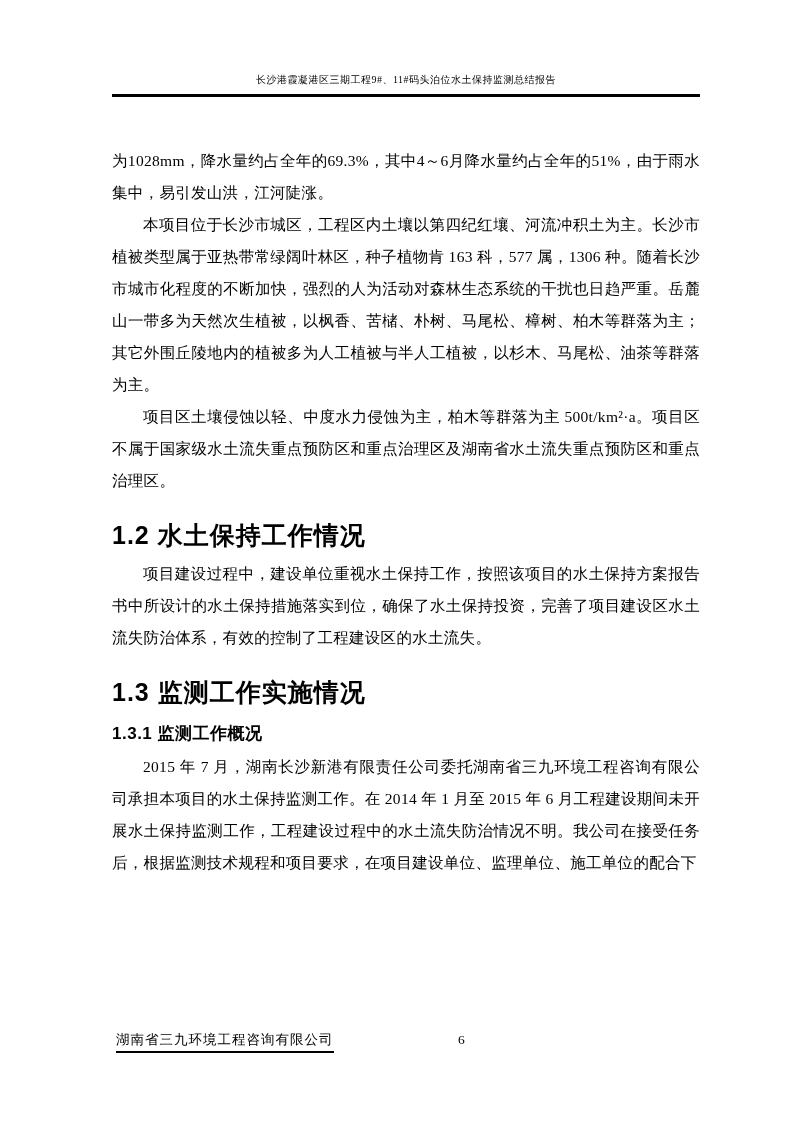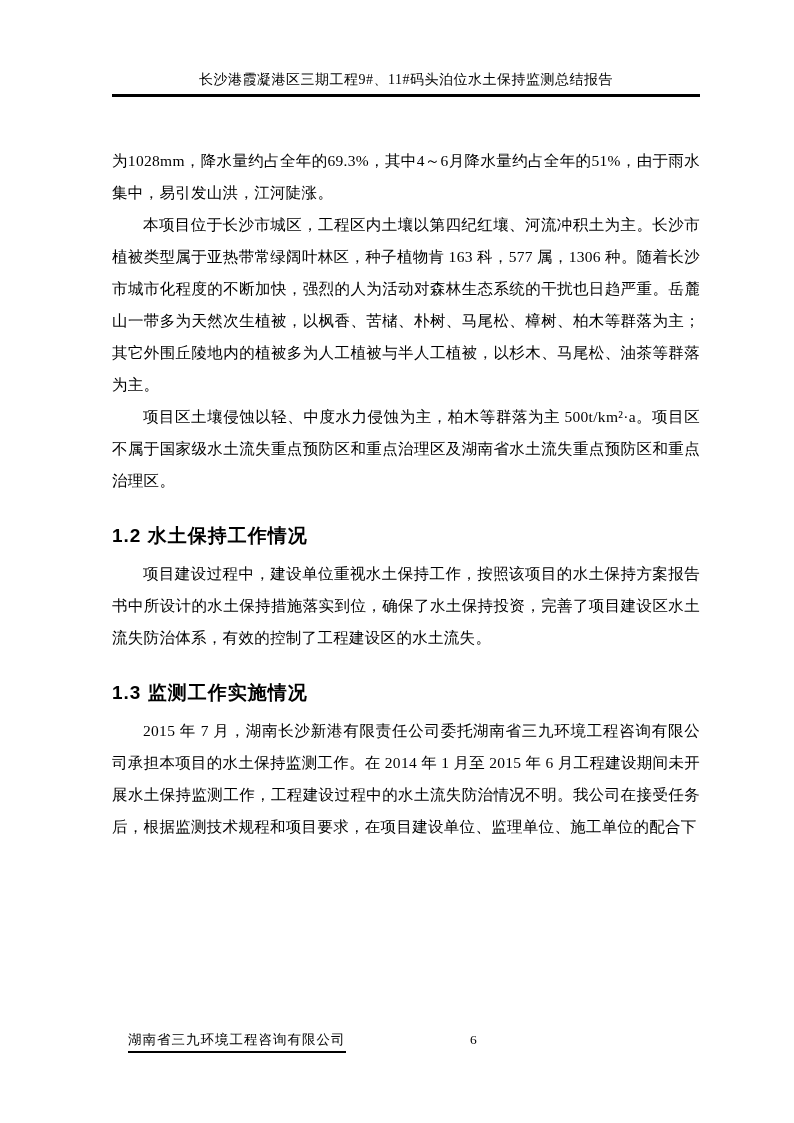--- a/index.html
+++ b/index.html
@@ -21,7 +21,7 @@
   }
   .doc-header-title {
     text-align: center;
-    font-size: 14px;
+    font-size: 10px;
     letter-spacing: 0.5px;
     line-height: 20px;
     white-space: nowrap;

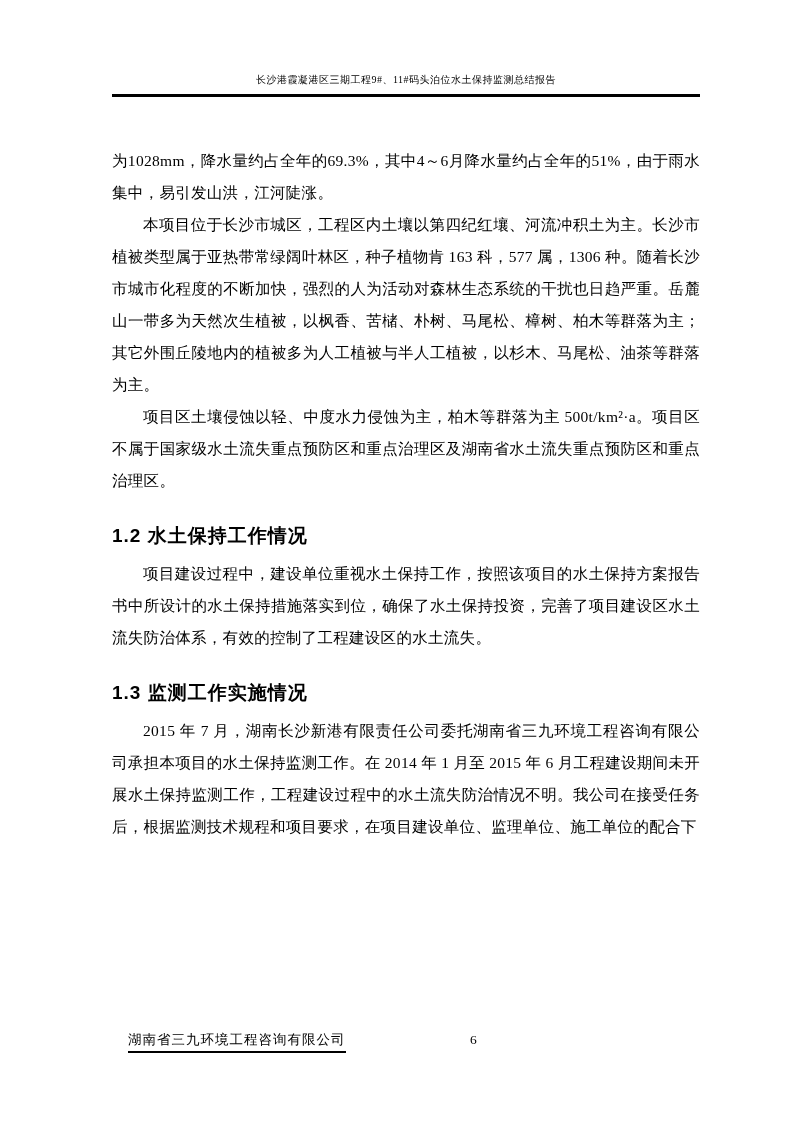--- a/index.html
+++ b/index.html
@@ -48,7 +48,7 @@
   .section-heading {
     font-family: "Liberation Sans", "DejaVu Sans", sans-serif;
     font-weight: bold;
-    font-size: 19px;
+    font-size: 25px;
     line-height: 27px;
     margin: 25px 0 9px 0;
     letter-spacing: 1px;

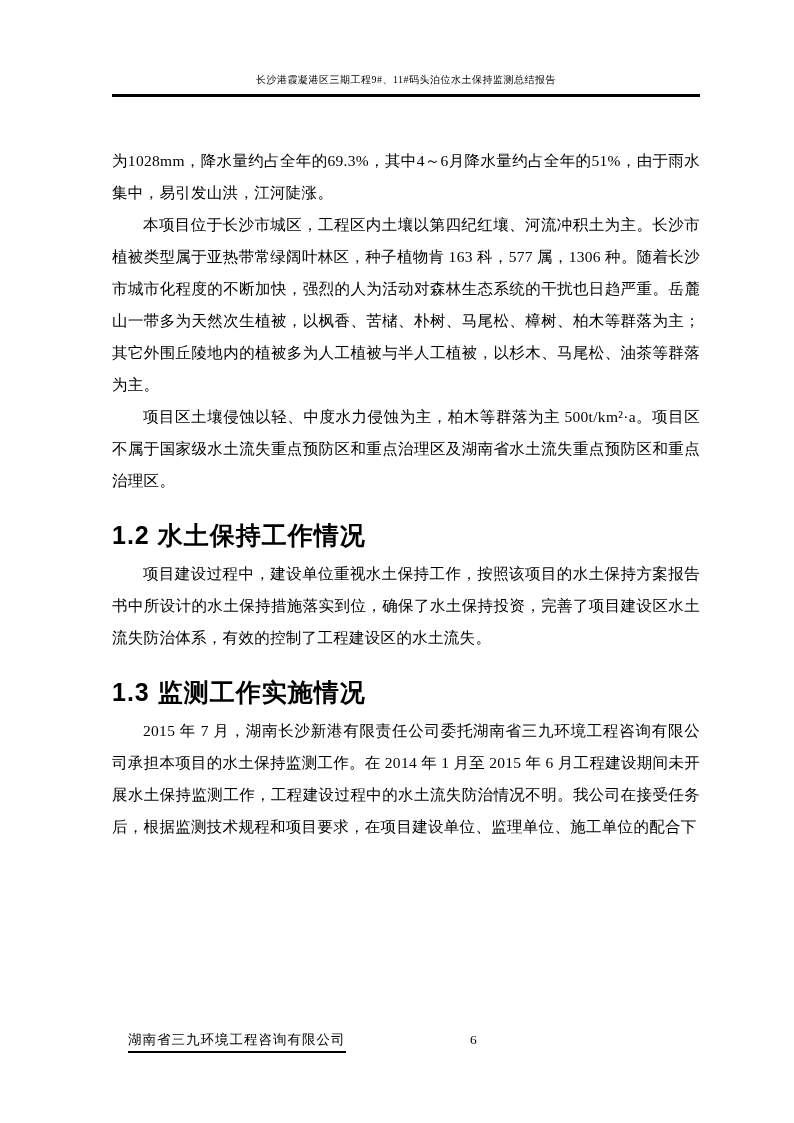--- a/index.html
+++ b/index.html
@@ -106,6 +106,7 @@
 
     <h2 class="section-heading">1.3 监测工作实施情况</h2>
 
+    <h3 class="subsection-heading">1.3.1 监测工作概况</h3>
 
     <p class="body-para">2015 年 7 月，湖南长沙新港有限责任公司委托湖南省三九环境工程咨询有限公司承担本项目的水土保持监测工作。在 2014 年 1 月至 2015 年 6 月工程建设期间未开展水土保持监测工作，工程建设过程中的水土流失防治情况不明。我公司在接受任务后，根据监测技术规程和项目要求，在项目建设单位、监理单位、施工单位的配合下</p>
 

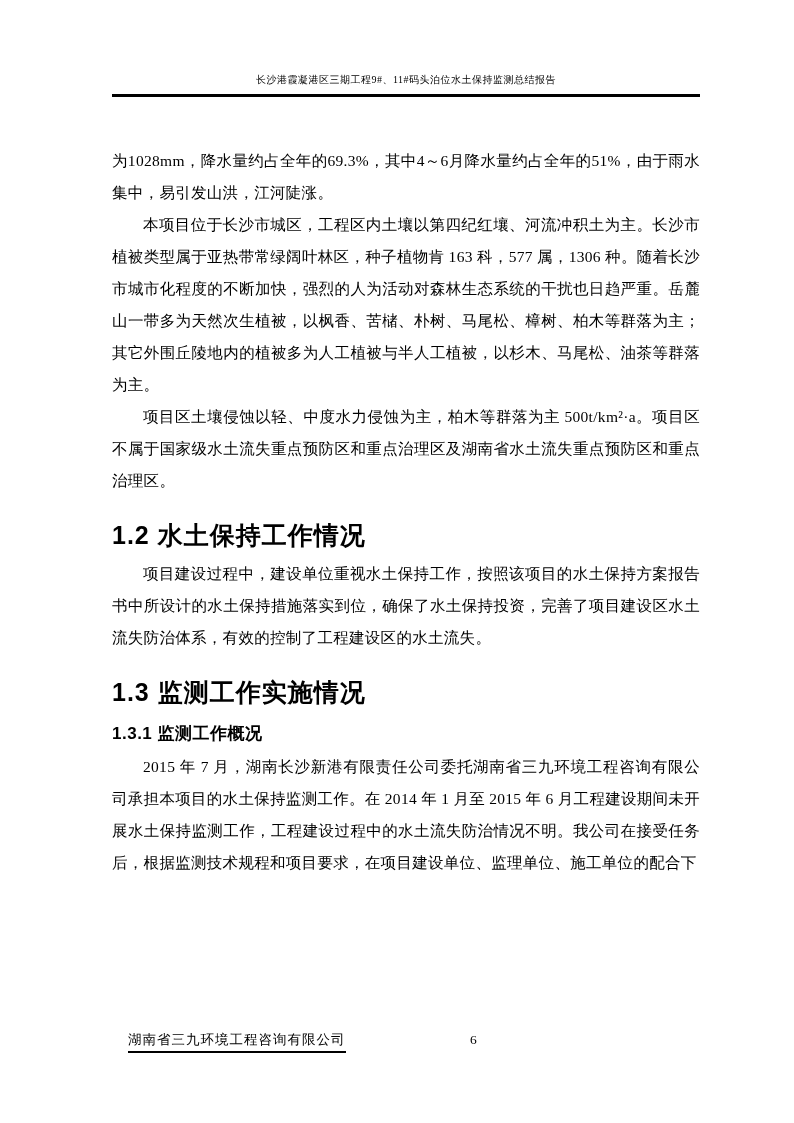--- a/index.html
+++ b/index.html
@@ -63,7 +63,7 @@
   }
   .doc-footer {
     position: absolute;
-    left: 128px;
+    left: 116px;
     right: 94px;
     top: 1030px;
     font-size: 13.5px;

